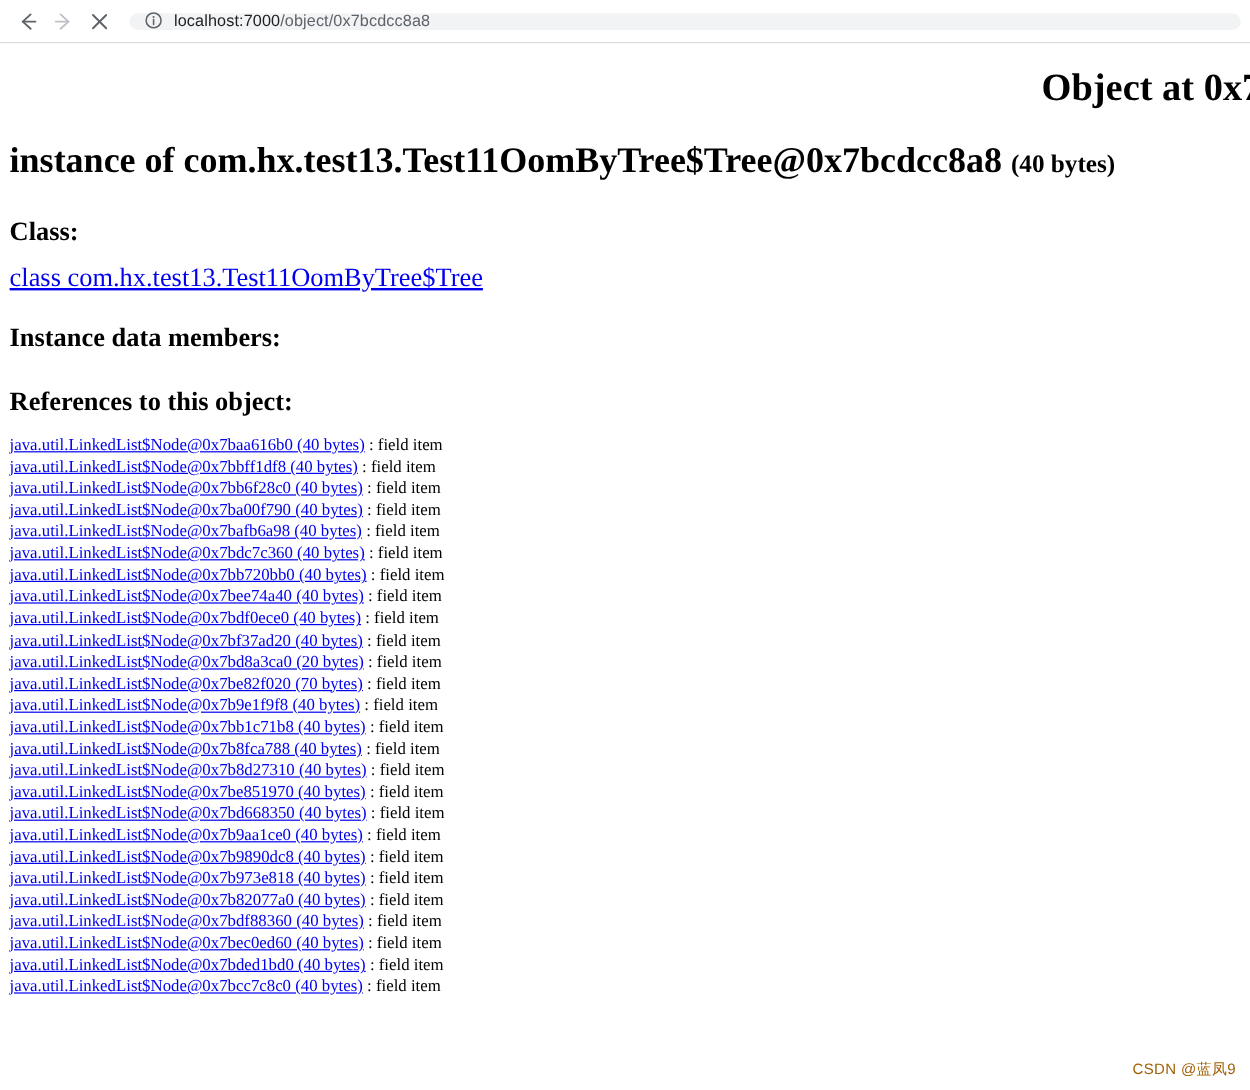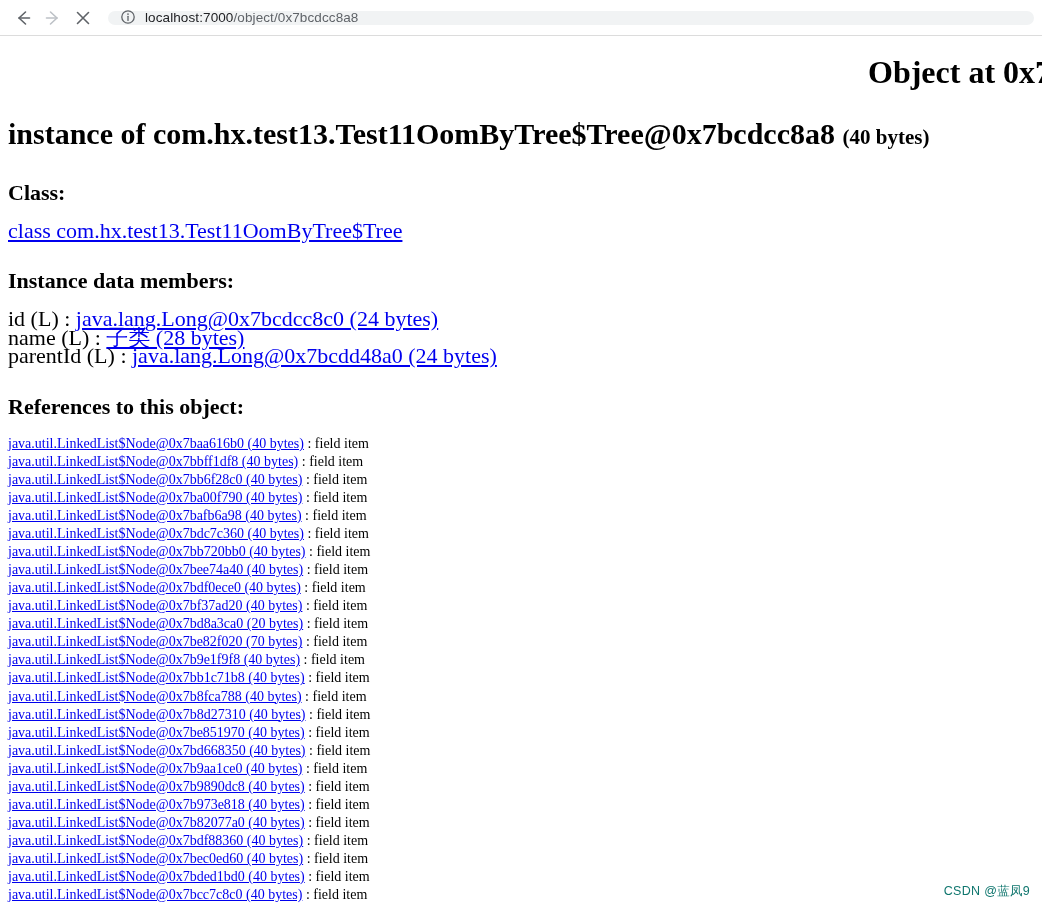--- a/index.html
+++ b/index.html
@@ -185,20 +185,6 @@
   </div>
 
   <h2 class="section">Instance data members:</h2>
-  <div class="block">
-    <div class="row">
-      <span>id (L) :</span>
-      <a href="#">java.lang.Long@0x7bcdcc8c0 (24 bytes)</a>
-    </div>
-    <div class="row">
-      <span>name (L) :</span>
-      <a href="#">子类 (28 bytes)</a>
-    </div>
-    <div class="row">
-      <span>parentId (L) :</span>
-      <a href="#">java.lang.Long@0x7bcdd48a0 (24 bytes)</a>
-    </div>
-  </div>
 
   <h2 class="section">References to this object:</h2>
   <div class="refs" id="refs-list">

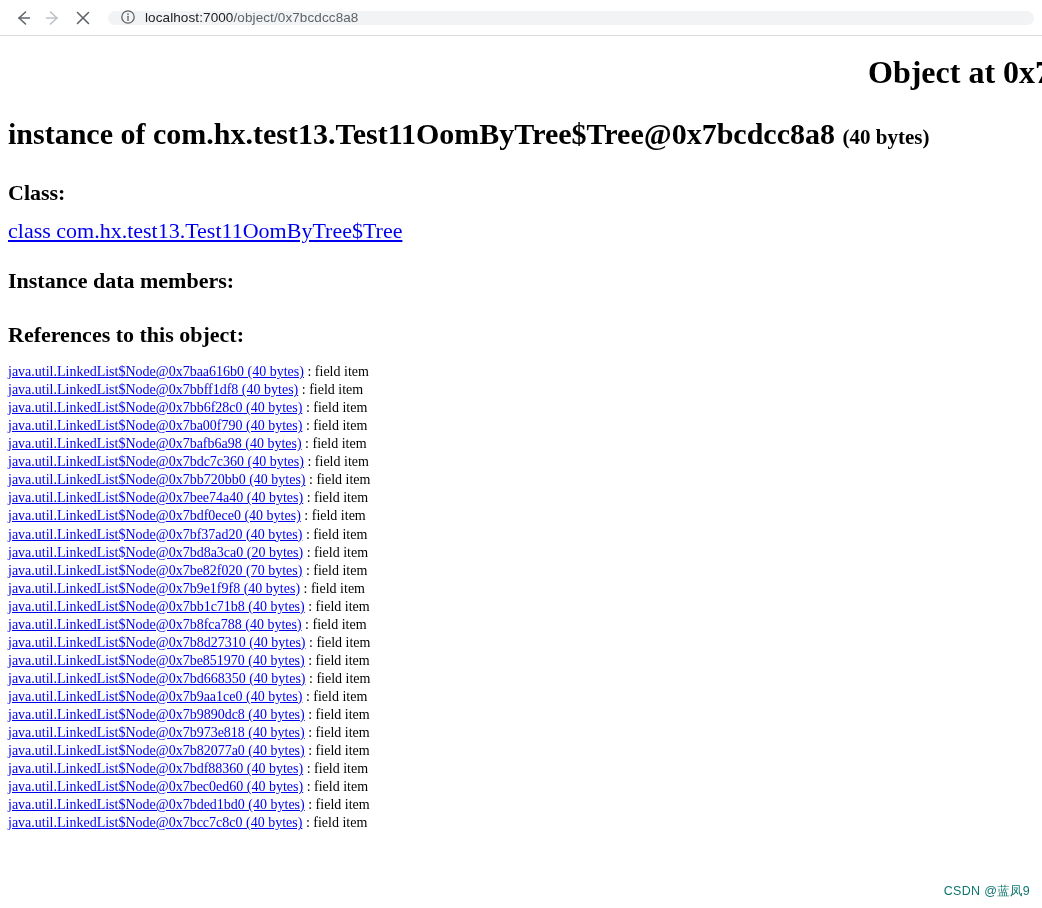--- a/index.html
+++ b/index.html
@@ -121,7 +121,7 @@
     bottom: 8px;
     font-family: "Liberation Sans", sans-serif;
     font-size: 12.5px;
-    color: #0f766e;
+    color: #a16207;
     white-space: nowrap;
     letter-spacing: 0.3px;
   }

